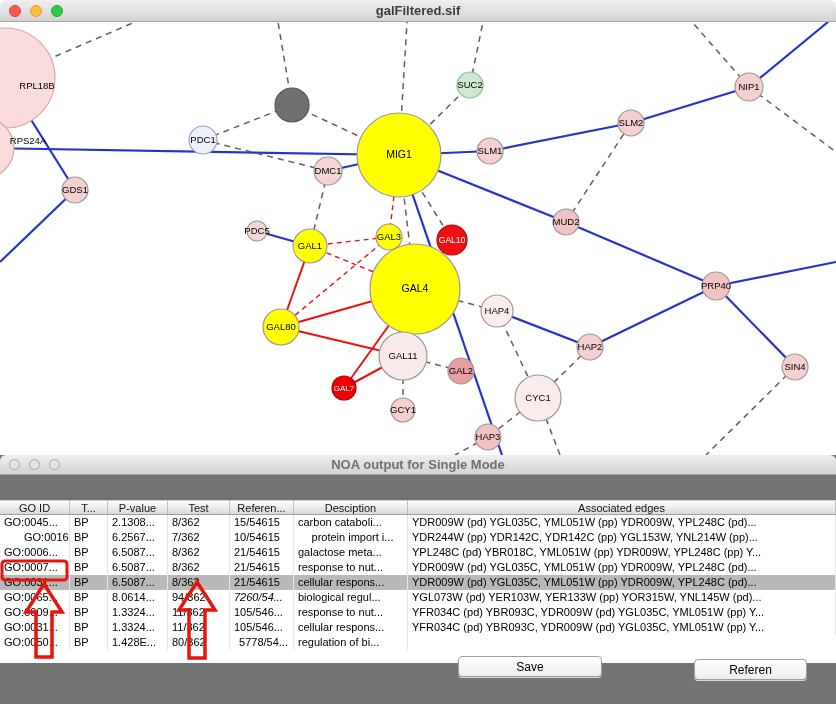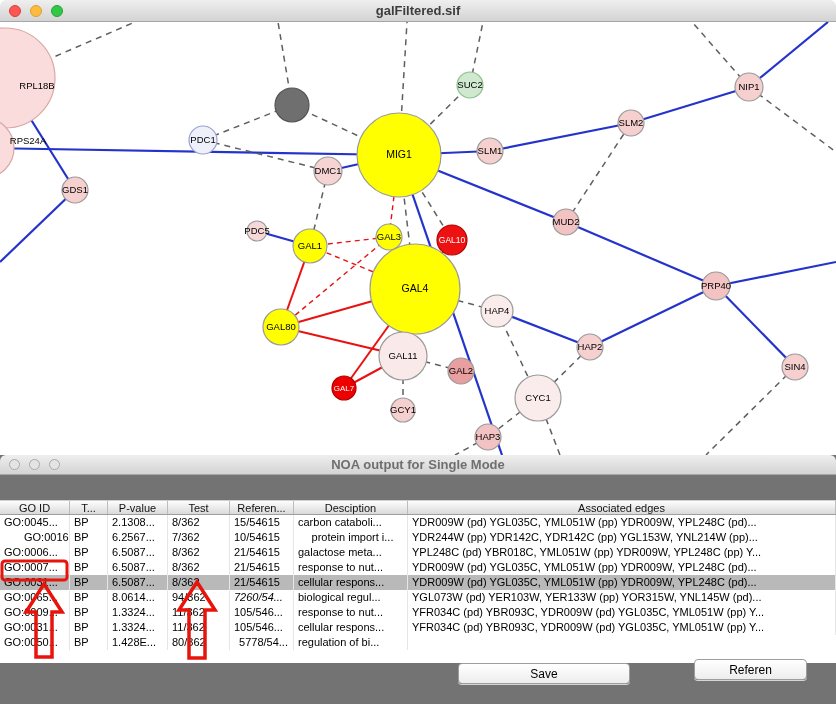--- a/index.html
+++ b/index.html
@@ -36,7 +36,7 @@
   .btn{position:absolute;height:21px;border:1px solid #9d9d9d;border-radius:4px;
        background:linear-gradient(#ffffff,#ededed);font-size:12px;color:#000;
        font-family:"Liberation Sans",sans-serif;box-shadow:0 1px 0 rgba(255,255,255,.7);}
-  #btn-save{left:458px;top:208px;width:172px;}
+  #btn-save{left:458px;top:201px;width:144px;}
   #btn-cancel{left:694px;top:204px;width:113px;}
   #annot{position:absolute;left:0;top:0;z-index:50;pointer-events:none;}
 </style>

